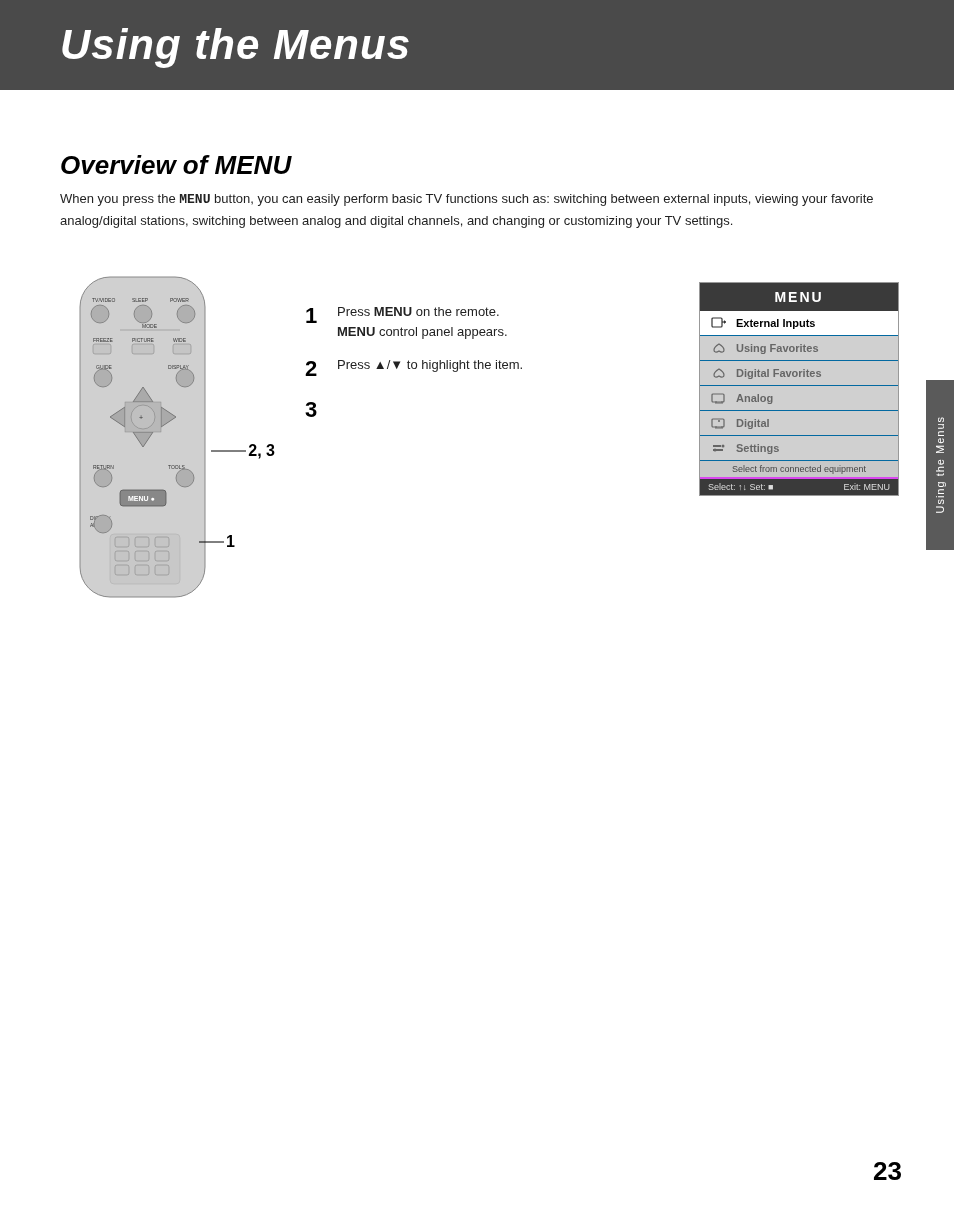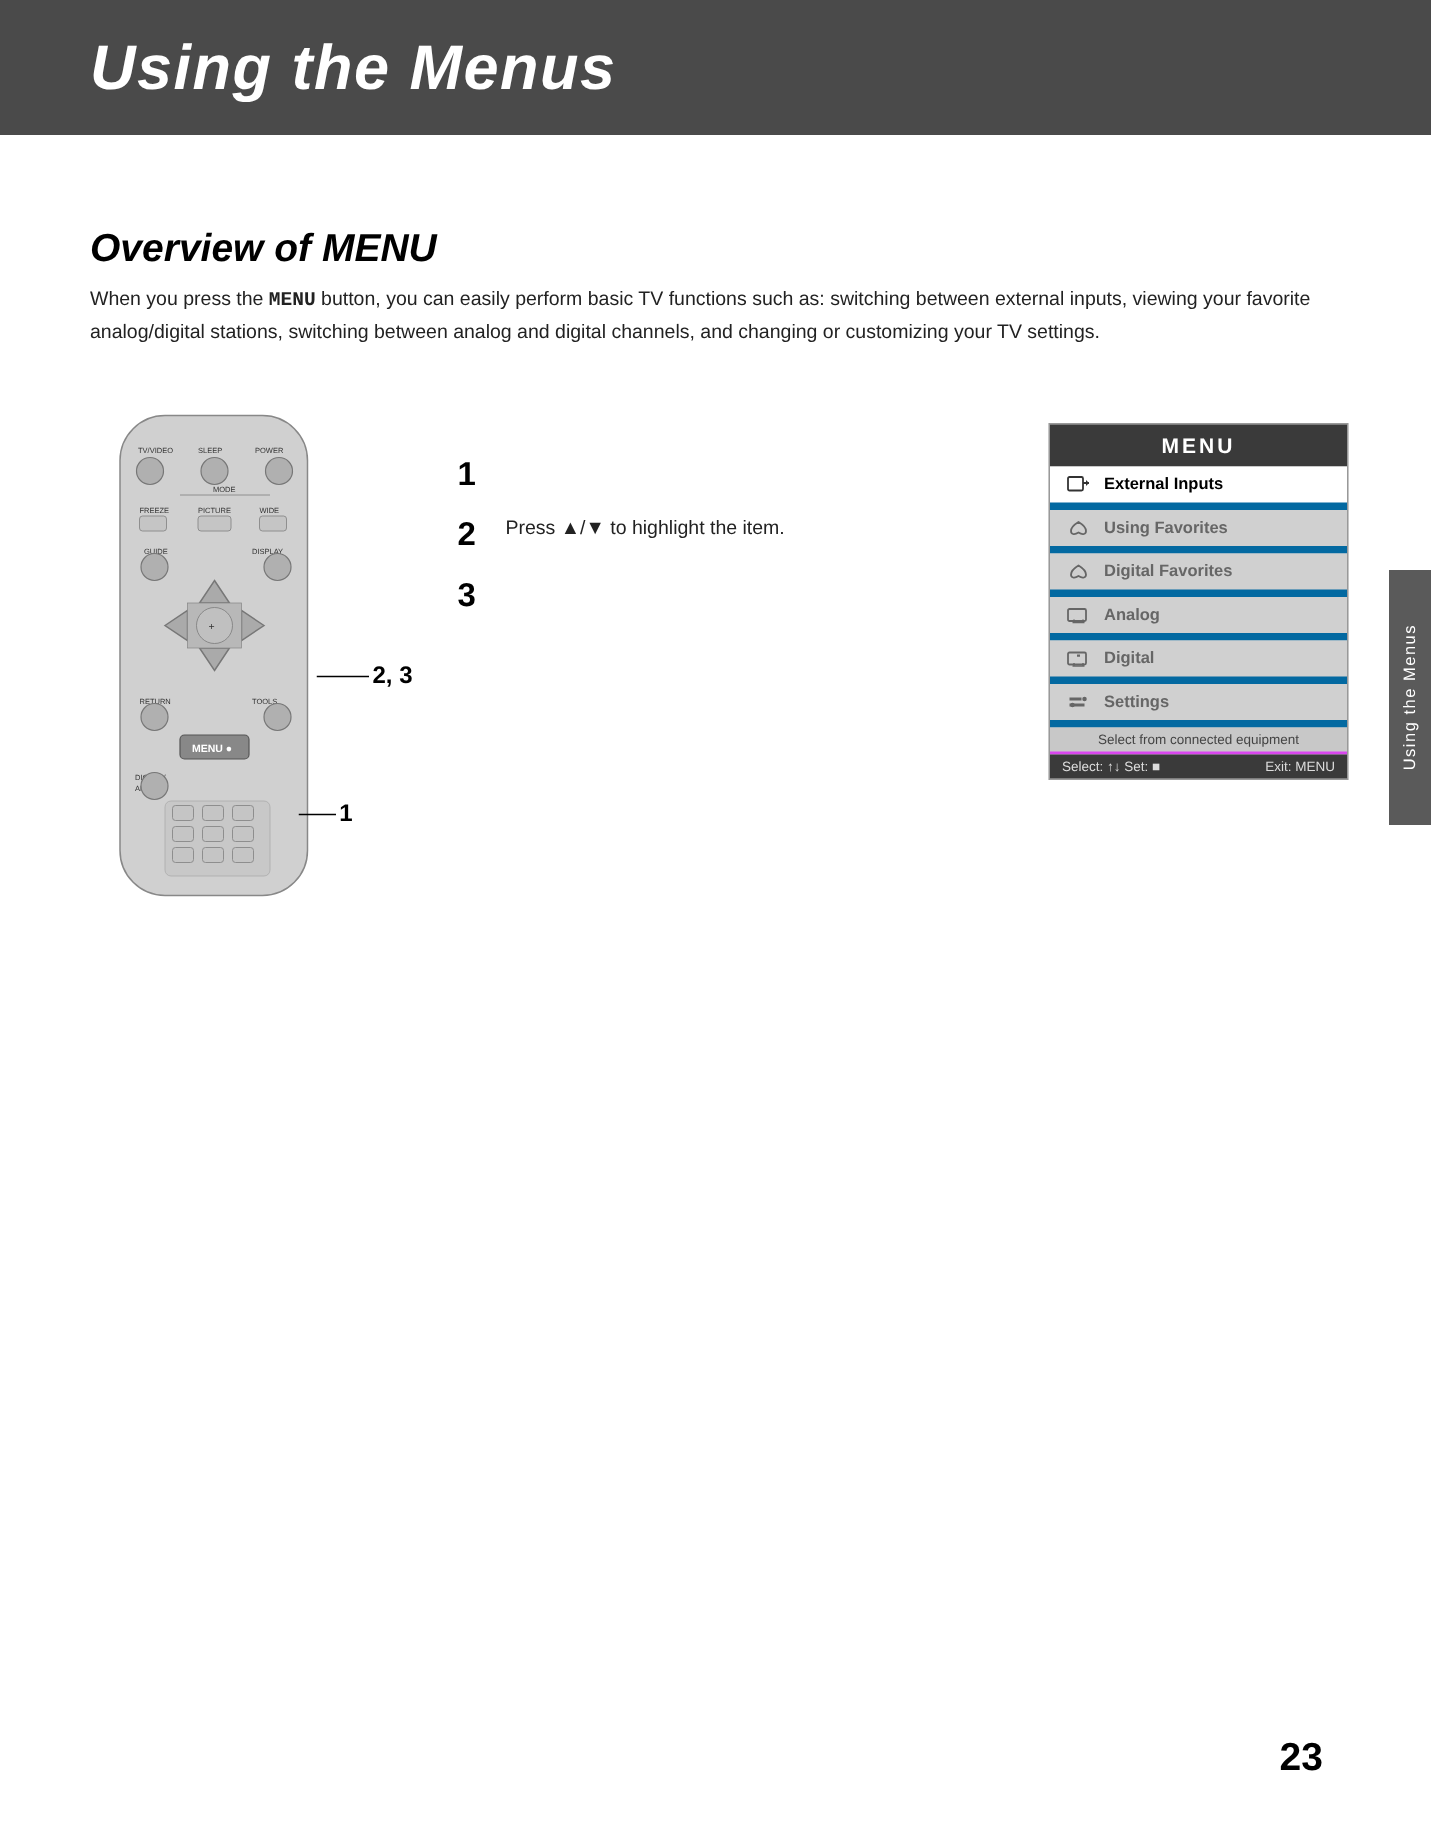--- a/index.html
+++ b/index.html
@@ -354,6 +354,10 @@
 
       <div class="step-row">
         <span class="step-num">1</span>
+        <div class="step-text">
+          Press <strong>MENU</strong> on the remote.<br>
+          <strong>MENU</strong> control panel appears.
+        </div>
       </div>
 
       <div class="step-row">

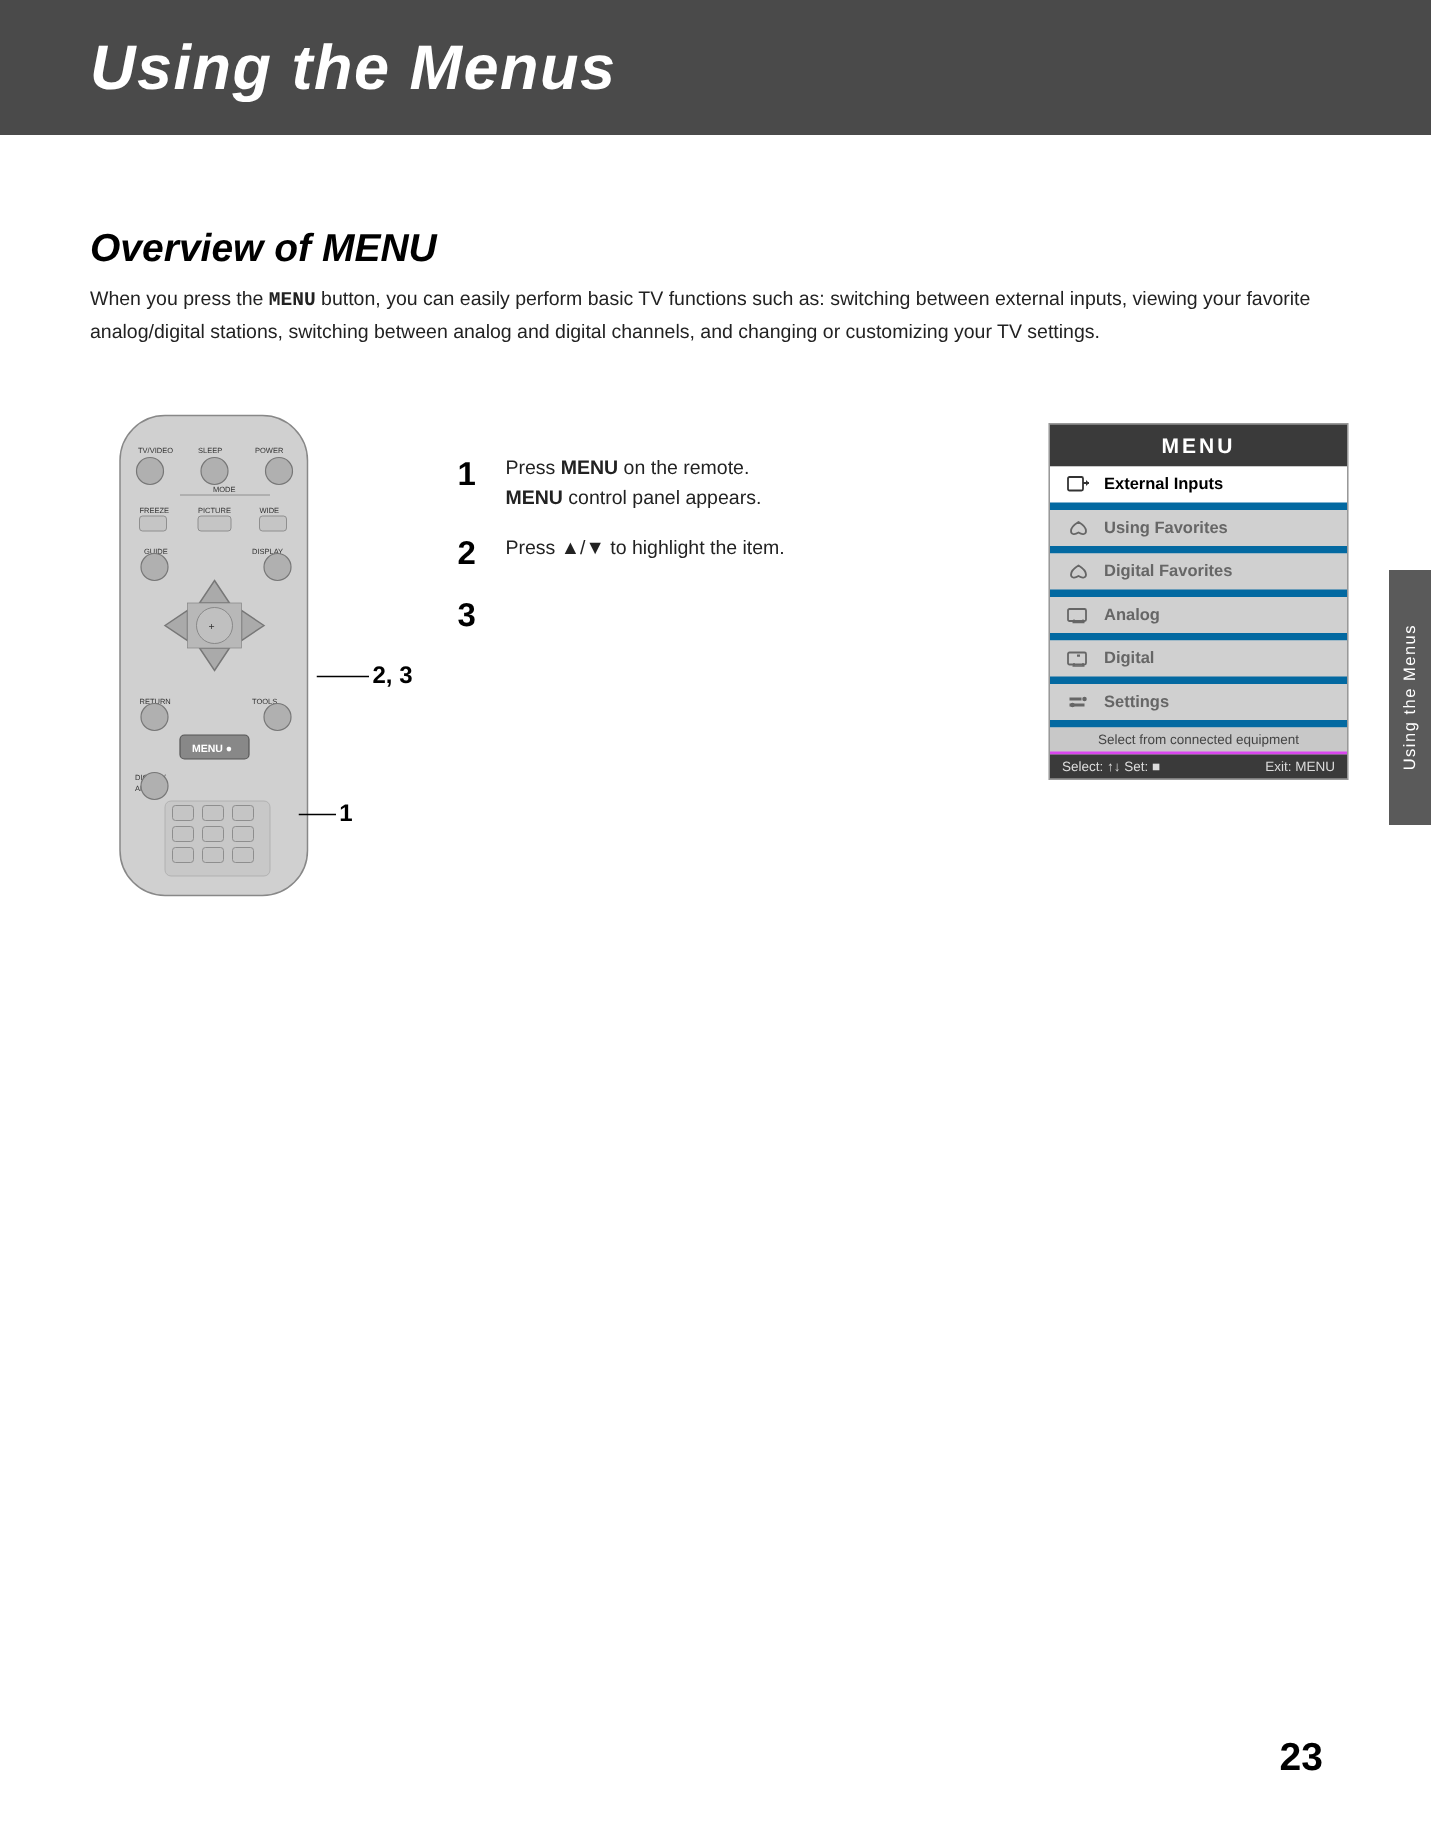--- a/index.html
+++ b/index.html
@@ -148,7 +148,7 @@
       display: flex;
       align-items: center;
       padding: 5px 10px;
-      border-bottom: 5px solid #0369a1;
+      border-bottom: 1px solid #0369a1;
       gap: 8px;
     }
 

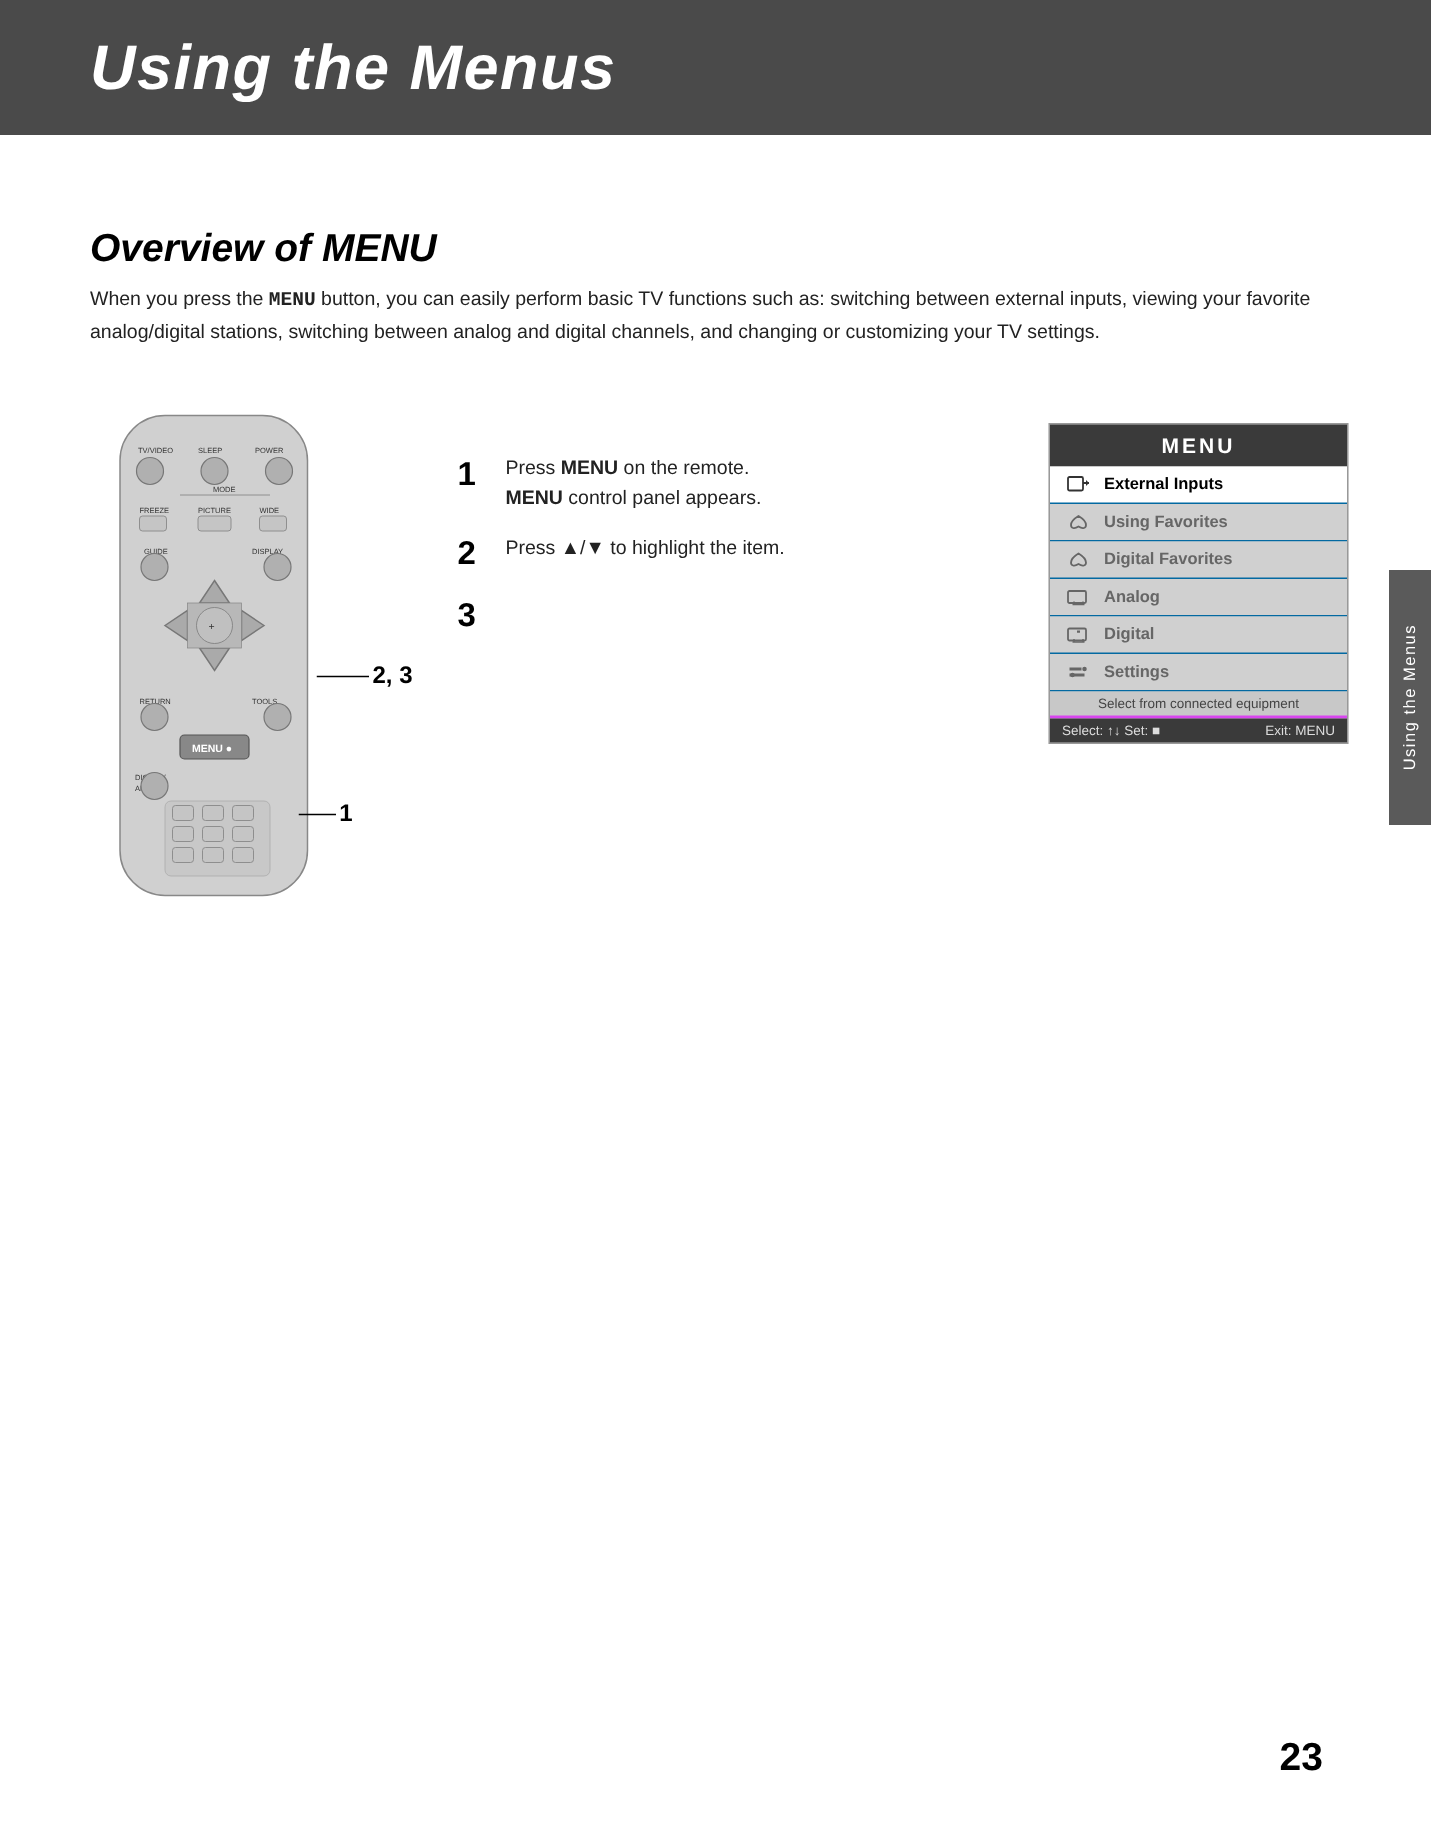--- a/index.html
+++ b/index.html
@@ -209,7 +209,7 @@
     .page-number {
       position: absolute;
       bottom: 40px;
-      right: 72px;
+      right: 52px;
       font-size: 26px;
       font-weight: bold;
       color: #000;

